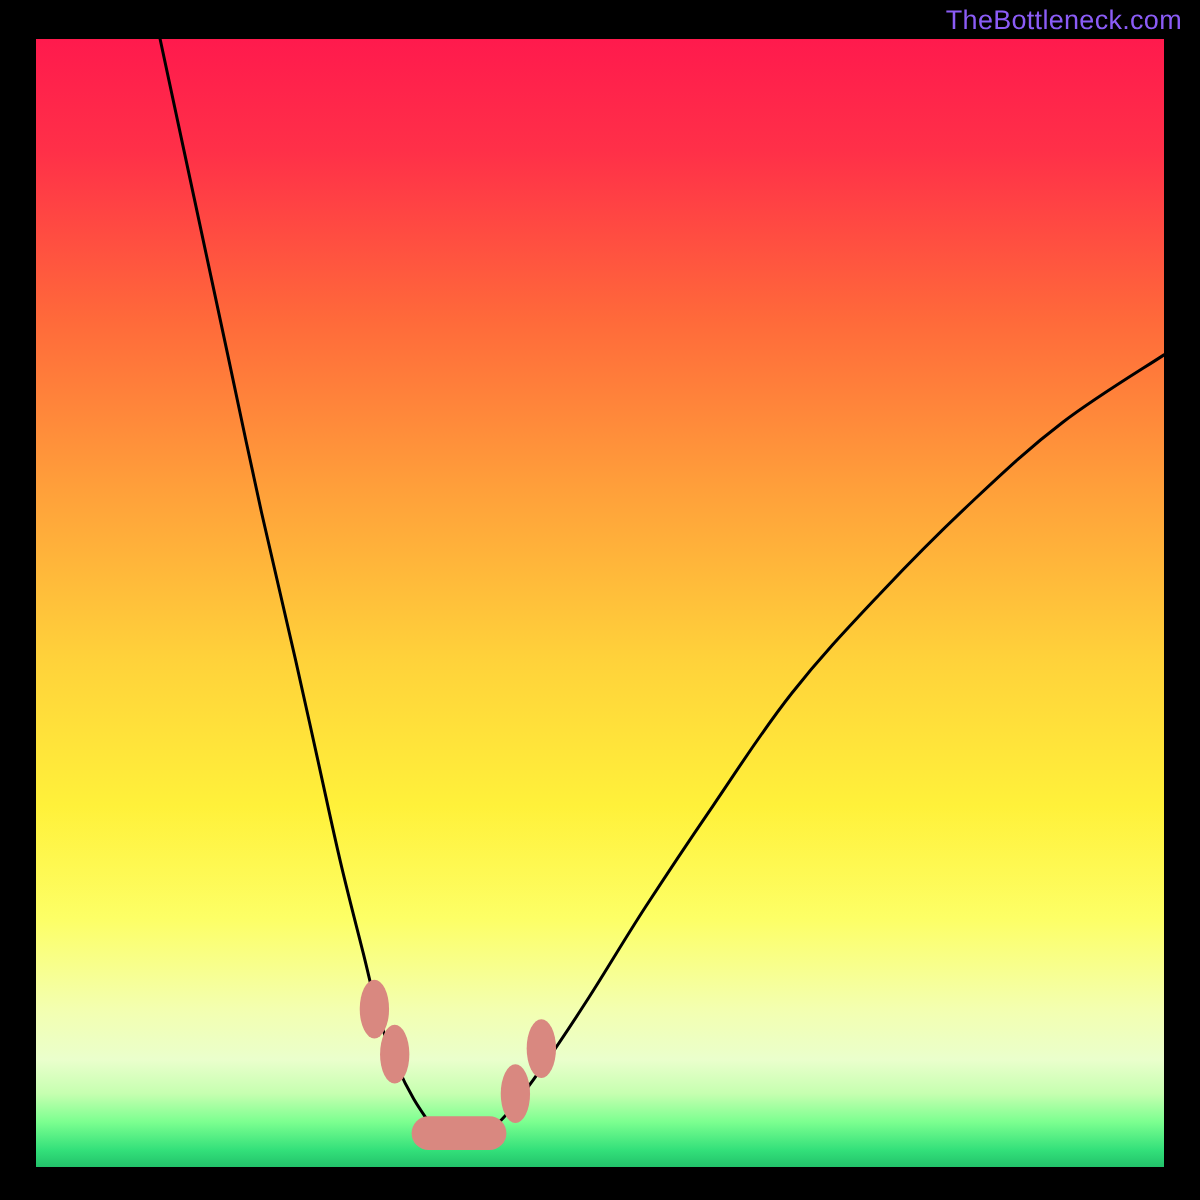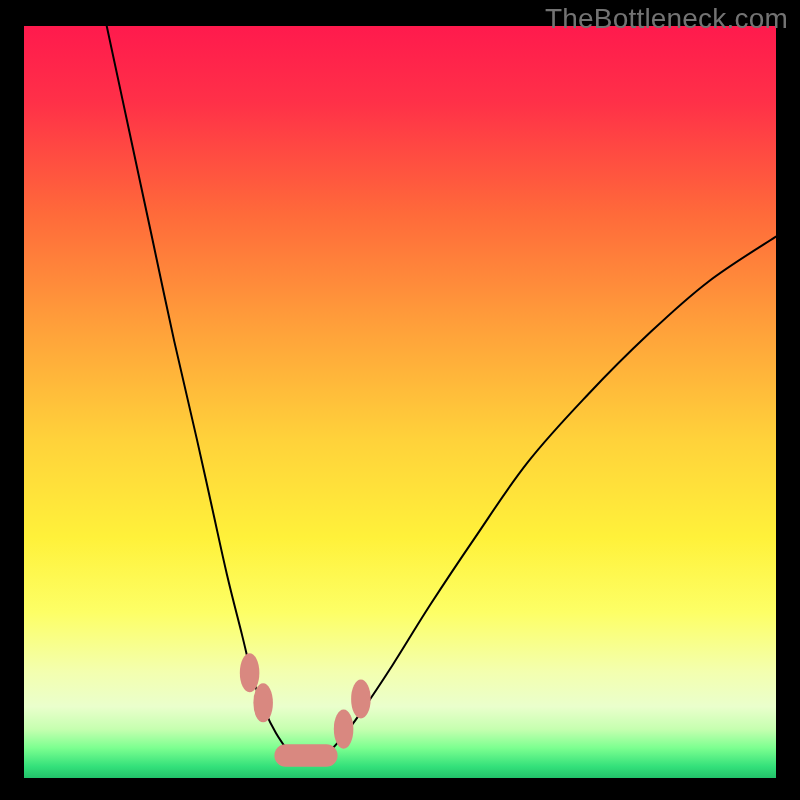--- a/index.html
+++ b/index.html
@@ -38,8 +38,8 @@
     position: absolute;
     top: 3px;
     right: 12px;
-    color: #737373;
-    font-size: 28px;
+    color: #8b5cf6;
+    font-size: 18px;
     font-weight: 500;
     letter-spacing: 0.2px;
     white-space: nowrap;

